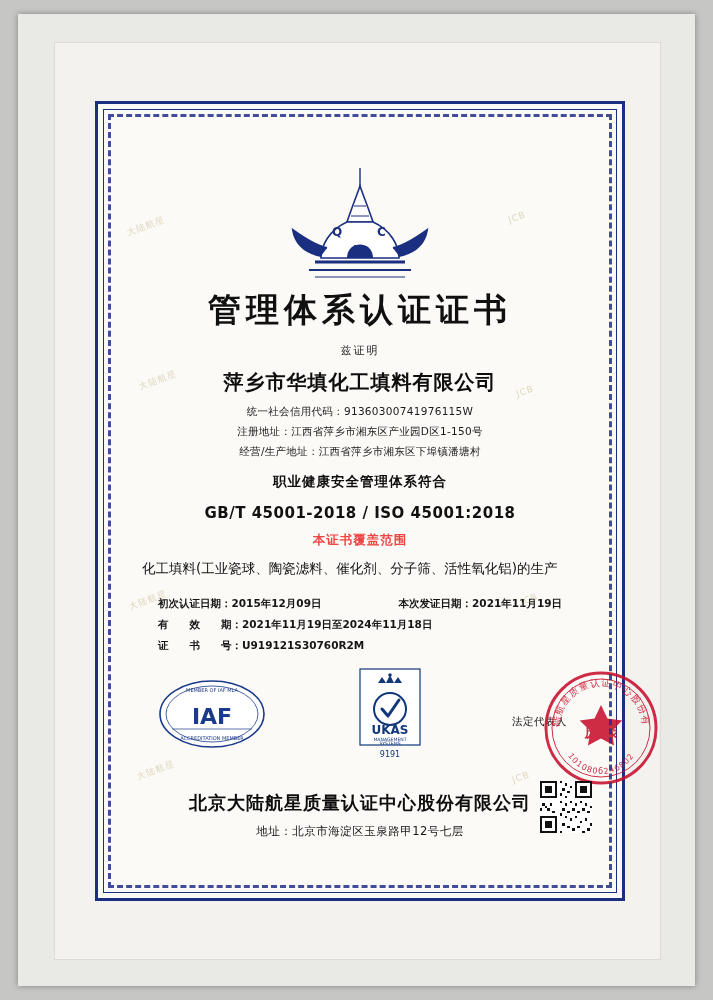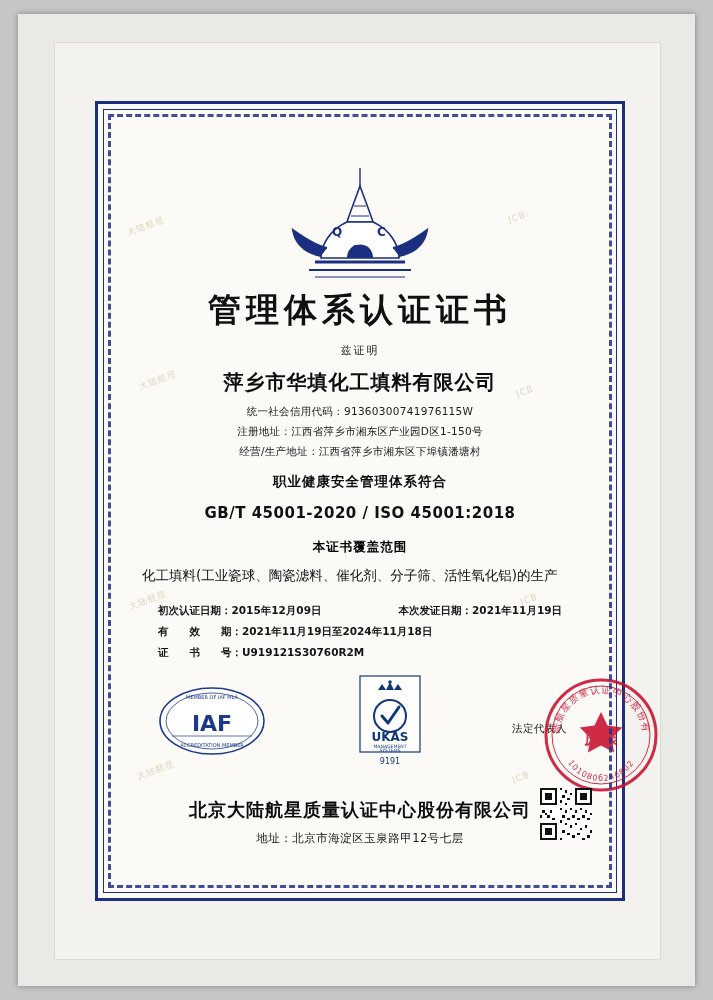--- a/index.html
+++ b/index.html
@@ -293,7 +293,7 @@
           <div class="addr-line">注册地址：江西省萍乡市湘东区产业园D区1-150号</div>
           <div class="addr-line">经营/生产地址：江西省萍乡市湘东区下埠镇潘塘村</div>
           <div class="conform">职业健康安全管理体系符合</div>
-          <div class="standard">GB/T 45001-2020 / ISO 45001:2018</div>
+          <div class="standard">GB/T 45001-2018 / ISO 45001:2018</div>
           <div class="scope-label">本证书覆盖范围</div>
           <div class="scope-text">化工填料(工业瓷球、陶瓷滤料、催化剂、分子筛、活性氧化铝)的生产</div>
 

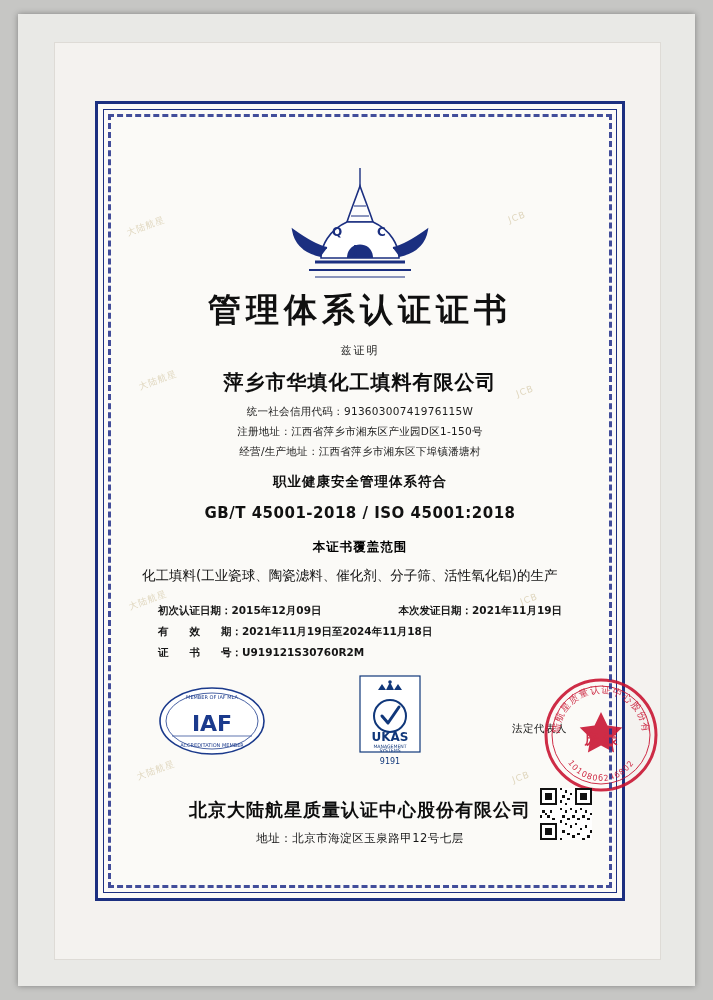--- a/index.html
+++ b/index.html
@@ -144,8 +144,8 @@
   .scope-label {
     font-size: 12.5px;
     font-weight: bold;
-    color: #000000;
-    margin-top: 17px;
+    color: #ef4444;
+    margin-top: 10px;
     letter-spacing: 1px;
   }
   .scope-text {

